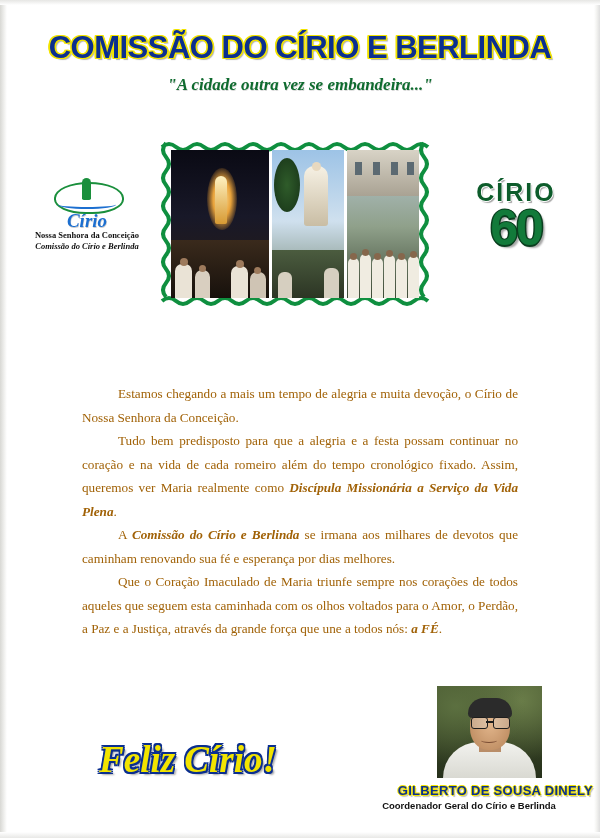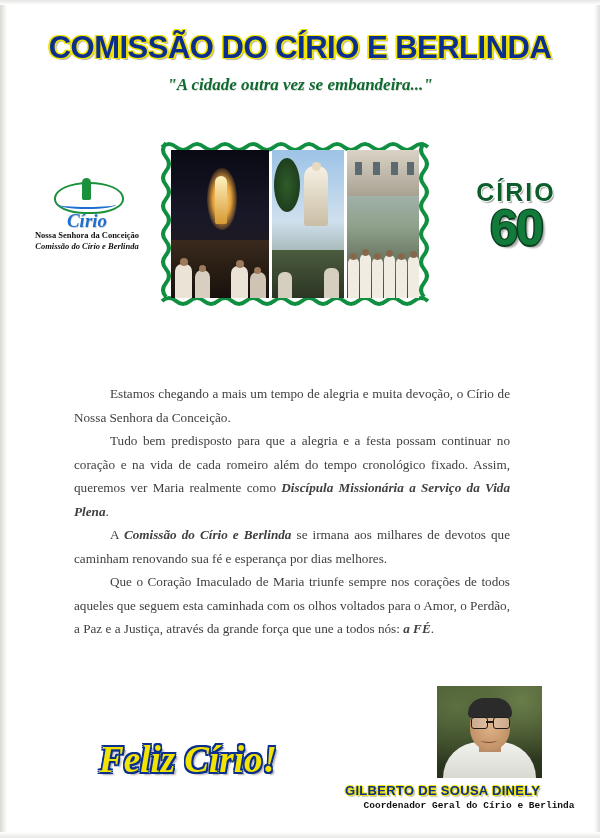--- a/index.html
+++ b/index.html
@@ -324,12 +324,12 @@
   
   .body-text {
     position: absolute;
-    left: 74px; top: 382px;
+    left: 82px; top: 382px;
     width: 436px;
     font-family: "Liberation Serif", serif;
     font-size: 13.2px;
     line-height: 23.5px;
-    color: #404040;
+    color: #a16207;
     text-align: justify;
   }
   .body-text p {

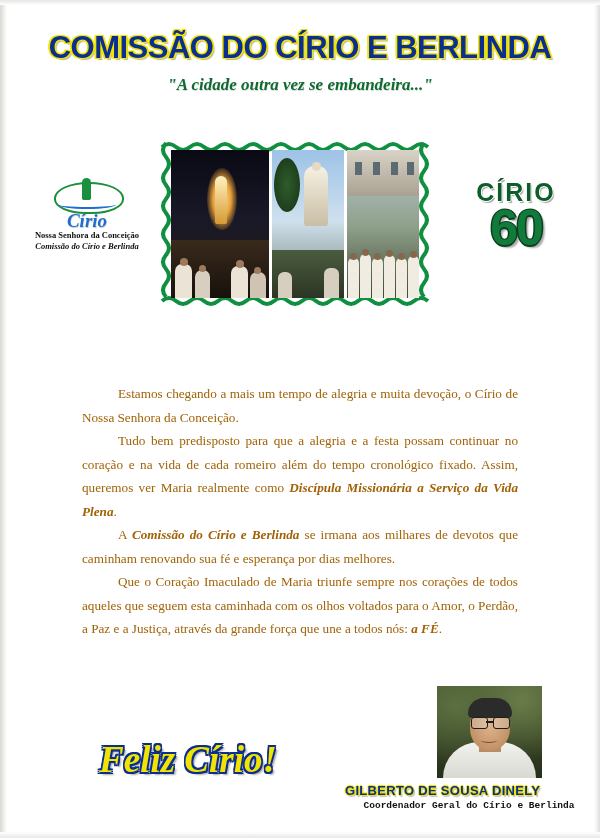--- a/index.html
+++ b/index.html
@@ -424,7 +424,7 @@
     position: absolute;
     left: 345px; top: 783px;
     width: 248px;
-    text-align: left;
+    text-align: right;
     font-family: "Liberation Sans", sans-serif;
     font-weight: bold;
     font-size: 13px;

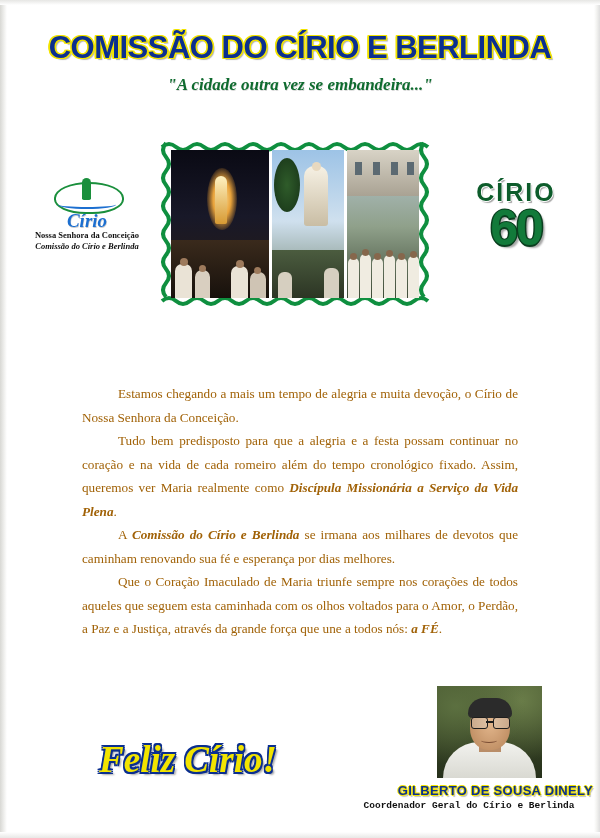--- a/index.html
+++ b/index.html
@@ -439,7 +439,7 @@
     left: 345px; top: 800px;
     width: 248px;
     text-align: center;
-    font-family: Liberation Mono, monospace;
+    font-family: Liberation Sans, sans-serif;
     font-weight: bold;
     font-size: 9.5px;
     color: #111111;

